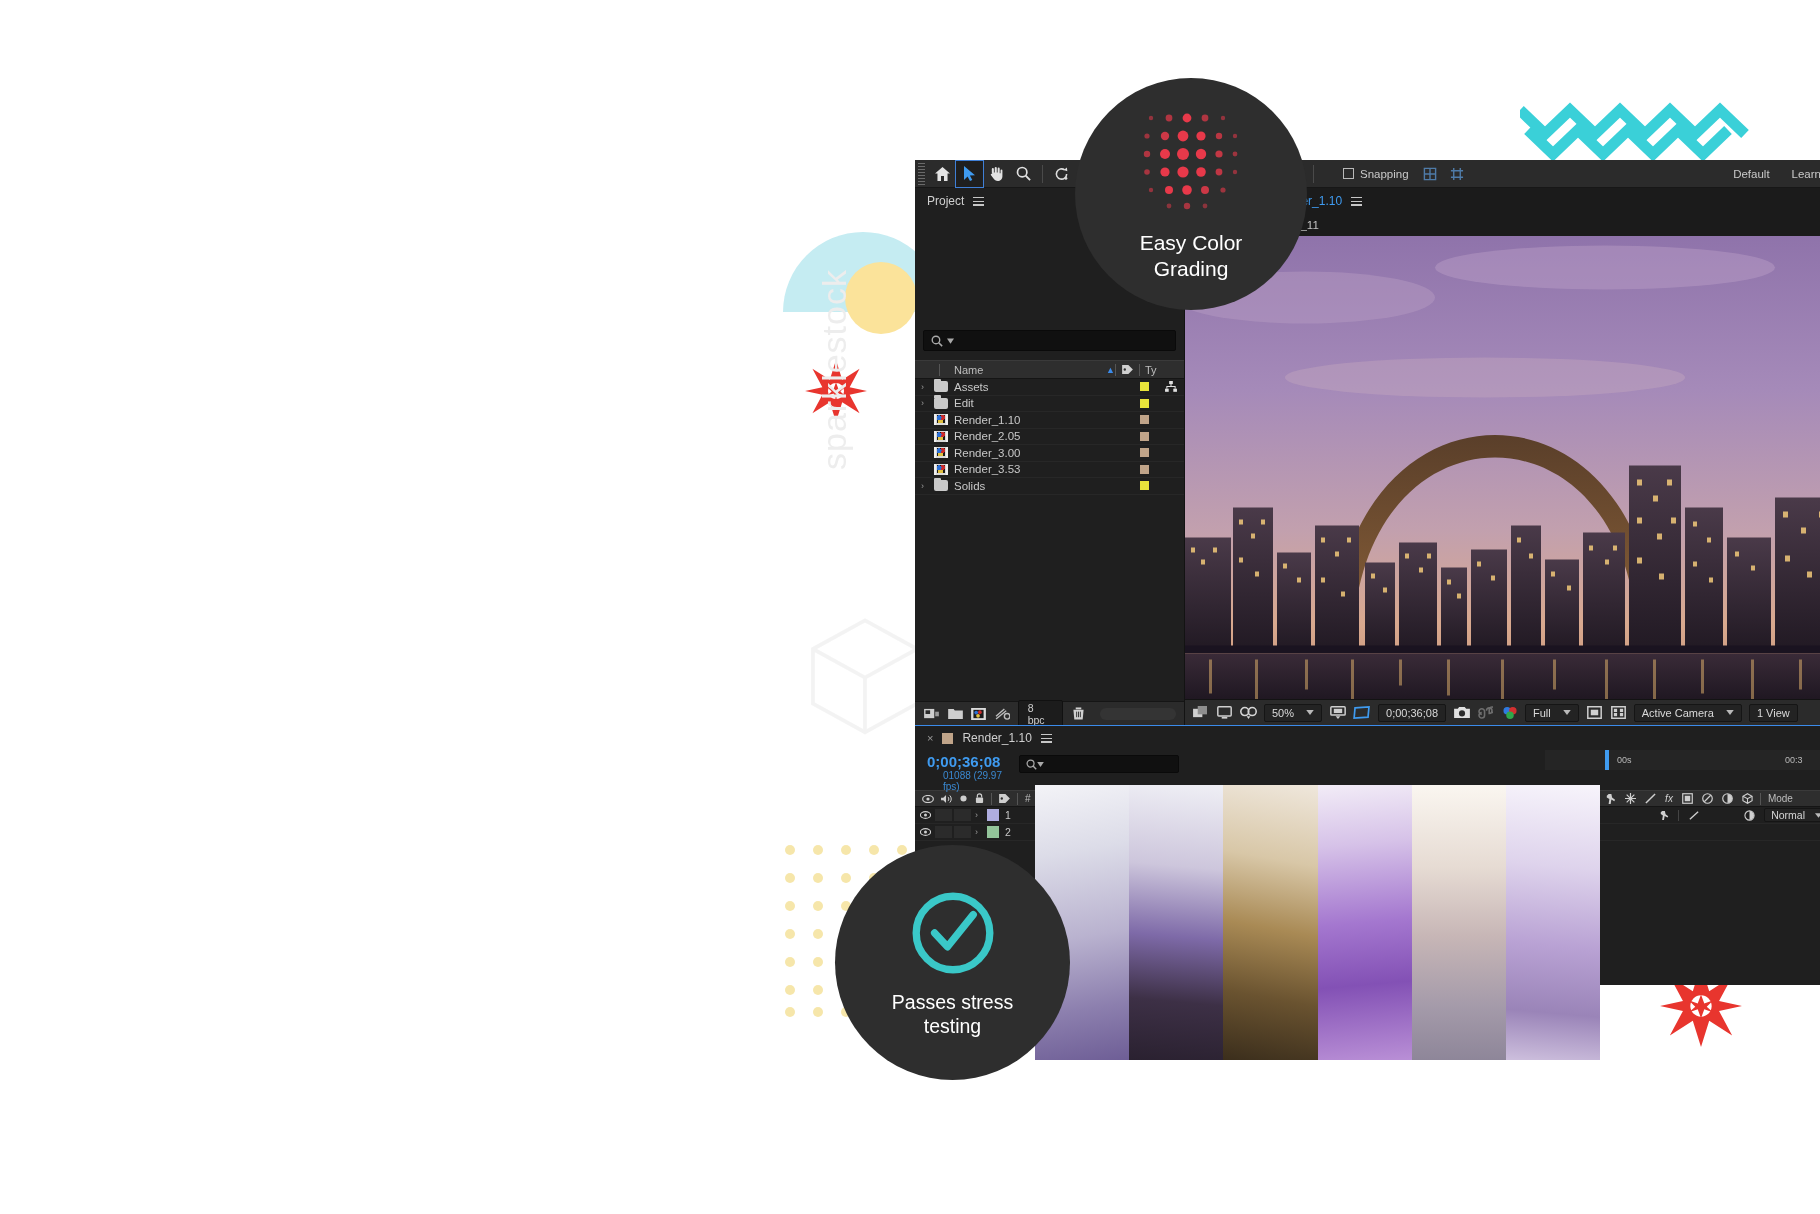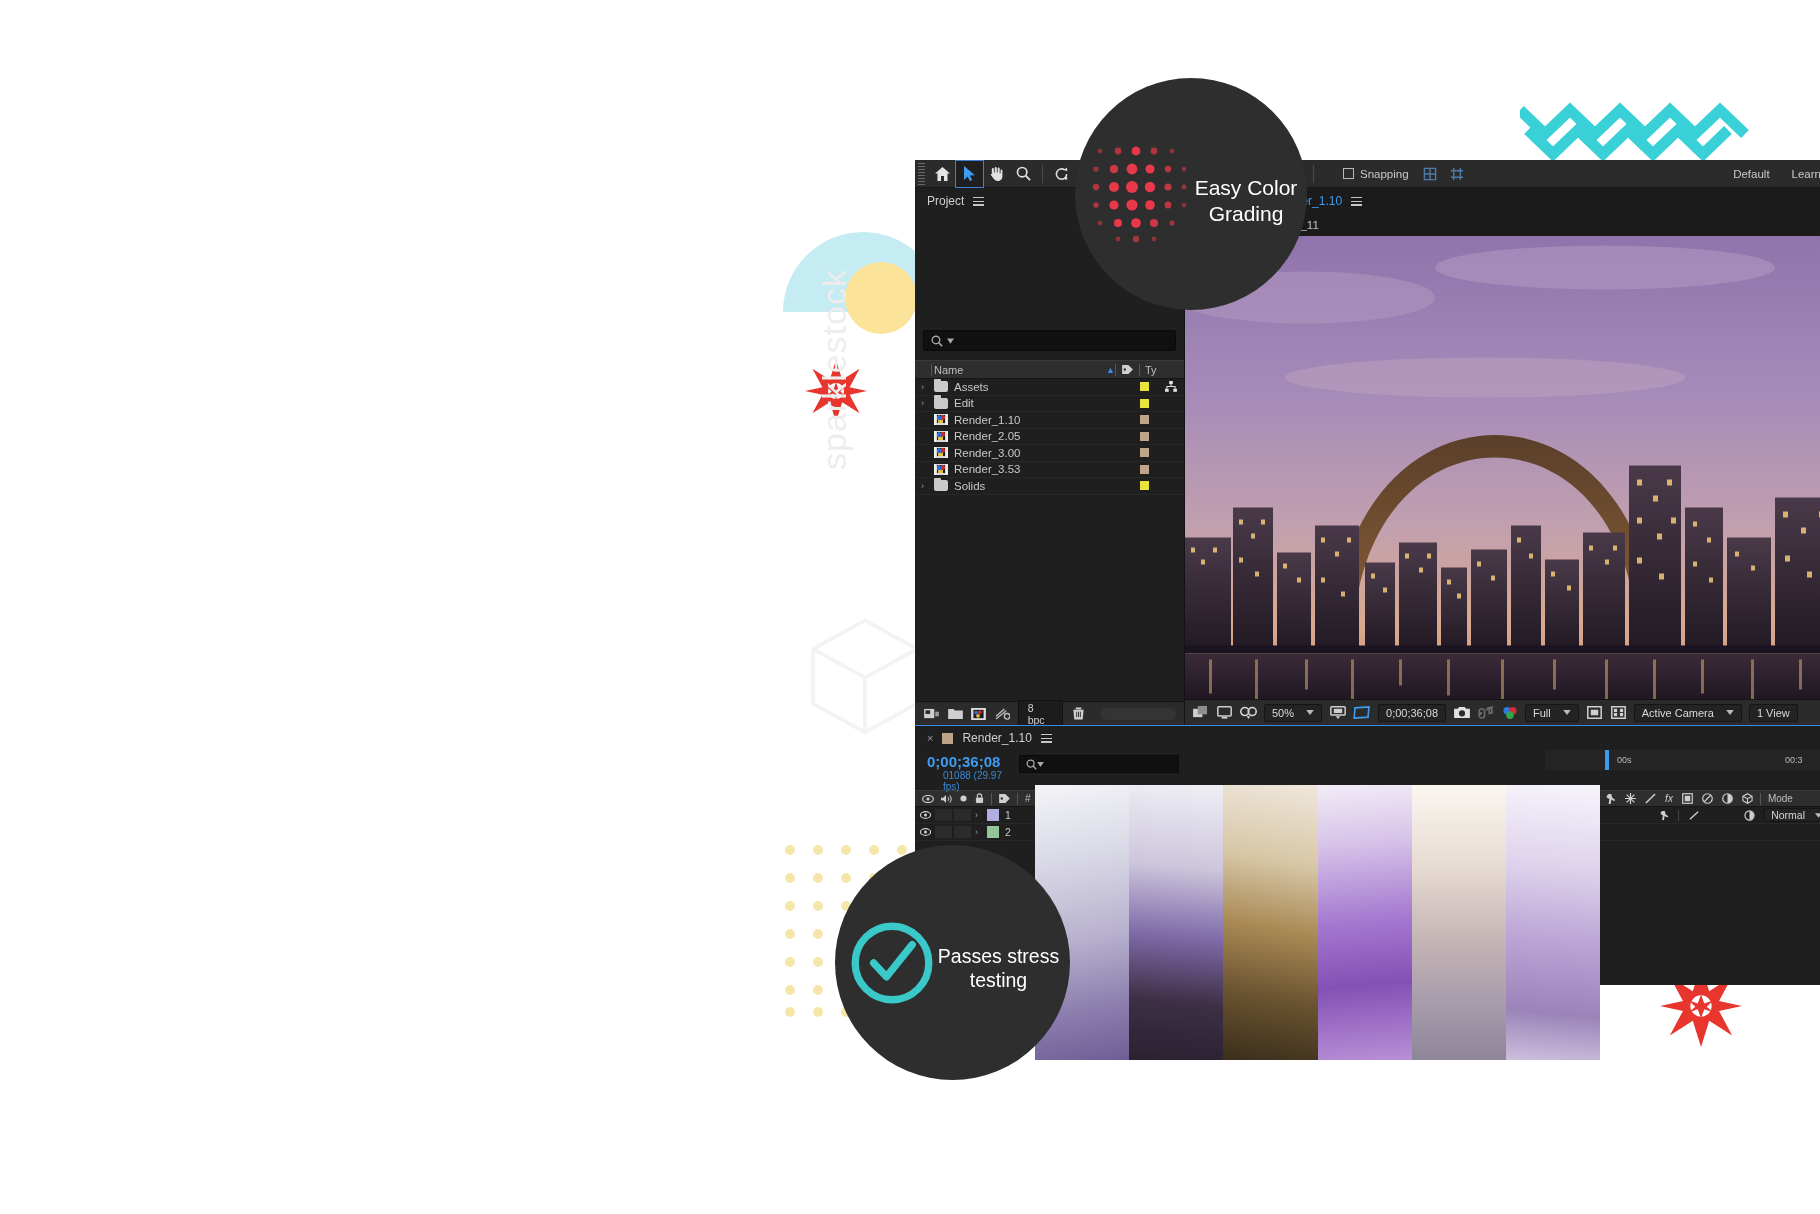--- a/index.html
+++ b/index.html
@@ -191,7 +191,7 @@
   
   .badge {
     position: absolute; border-radius: 50%; background: #2e2e2e; color: #fff;
-    display: flex; align-items: center; justify-content: center;
+    display: flex; flex-direction: column; align-items: center; justify-content: center;
     text-align: center; line-height: 1.22;
   }
   #badge-color { left: 1075px; top: 78px; width: 232px; height: 232px; }

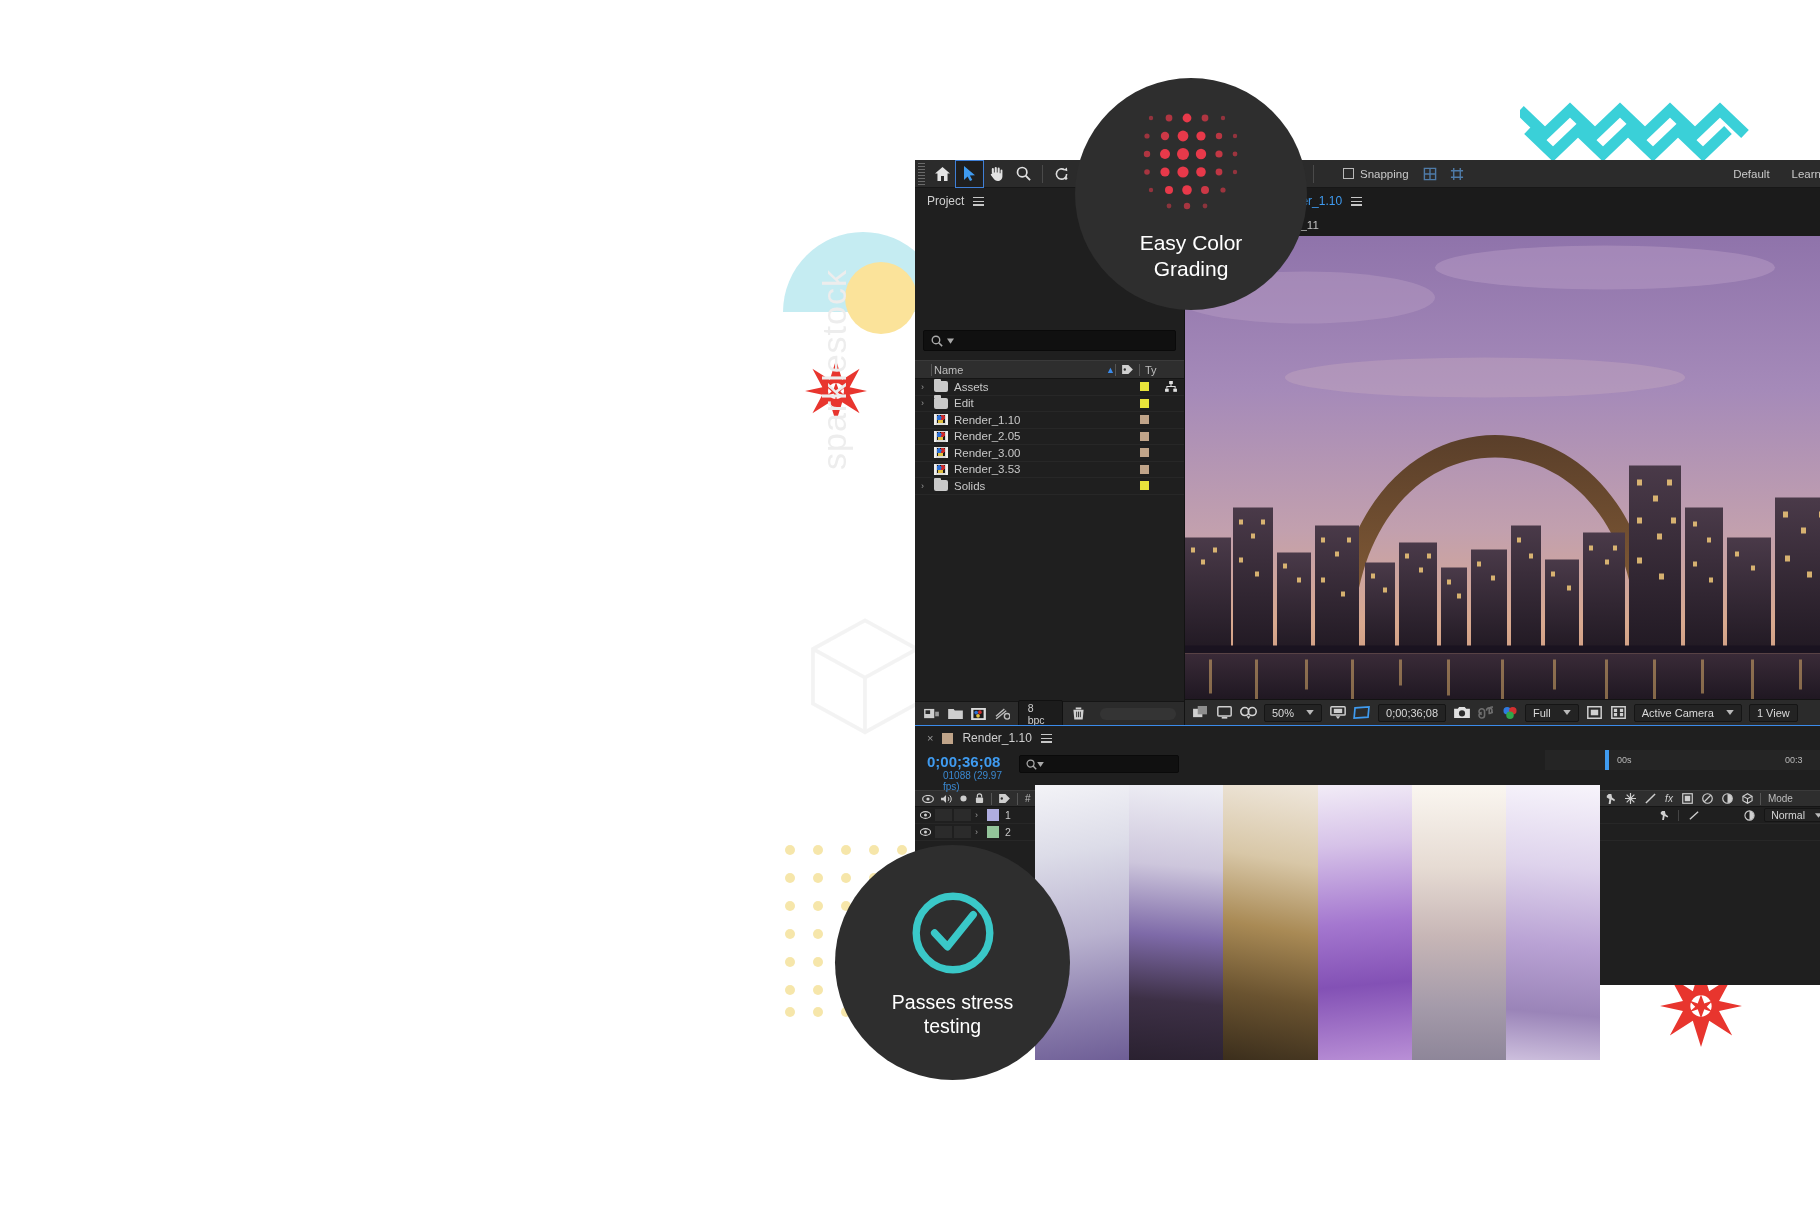--- a/index.html
+++ b/index.html
@@ -98,7 +98,7 @@
     margin-top: 9px; height: 19px; background: #2e2e2e; display: flex; align-items: center;
     color: #bdbdbd; font-size: 11px; border-top: 1px solid #3a3a3a; border-bottom:1px solid #151515;
   }
-  #col-header .cname { padding-left: 2px; border-left: 1px solid #555; margin-left: 16px; }
+  #col-header .cname { padding-left: 14px; border-left: 1px solid #555; margin-left: 24px; }
   #col-header .sortarrow { margin-left: auto; color: #3b8beb; font-size: 9px; }
   #col-header .ctag { width: 24px; text-align: center; color:#c8c8c8; border-left:1px solid #555; }
   #col-header .cty { width: 45px; padding-left:5px; color:#bdbdbd; border-left:1px solid #555; }

